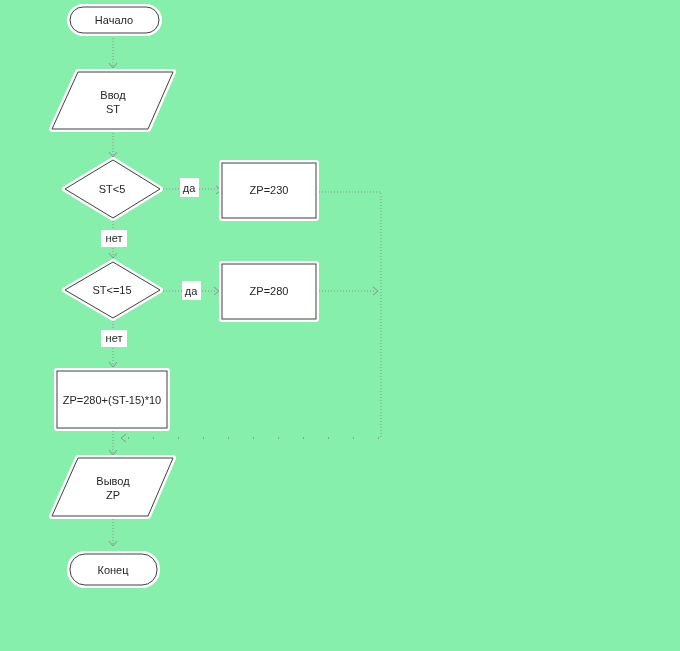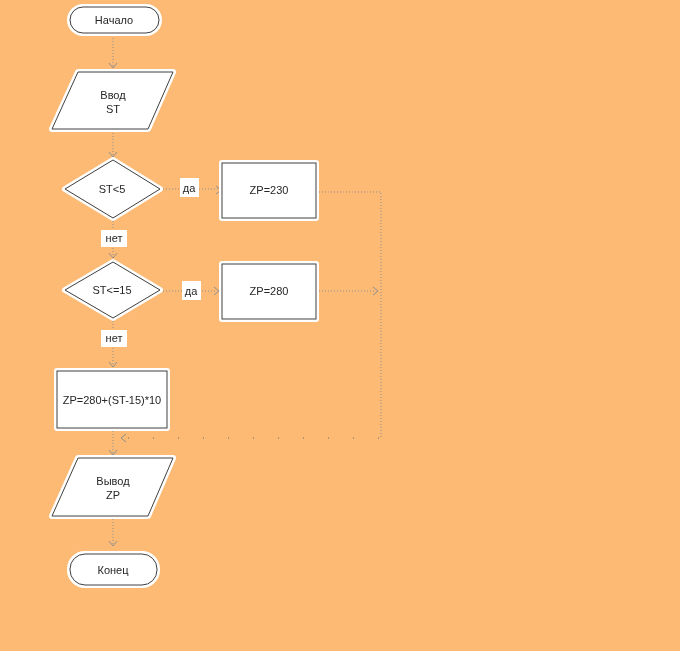--- a/index.html
+++ b/index.html
@@ -3,7 +3,7 @@
 <meta charset="utf-8">
 <style>
   html,body{margin:0;padding:0;background:#000;}
-  .stage{position:relative;width:680px;height:651px;background:#fdba74;overflow:hidden;}
+  .stage{position:relative;width:680px;height:651px;background:#86efac;overflow:hidden;}
   svg{display:block;}
   .halo{fill:none;stroke:#ffffff;stroke-width:6;stroke-linejoin:round;}
   .shape{fill:#ffffff;stroke:#404040;stroke-width:1;stroke-linejoin:miter;}

